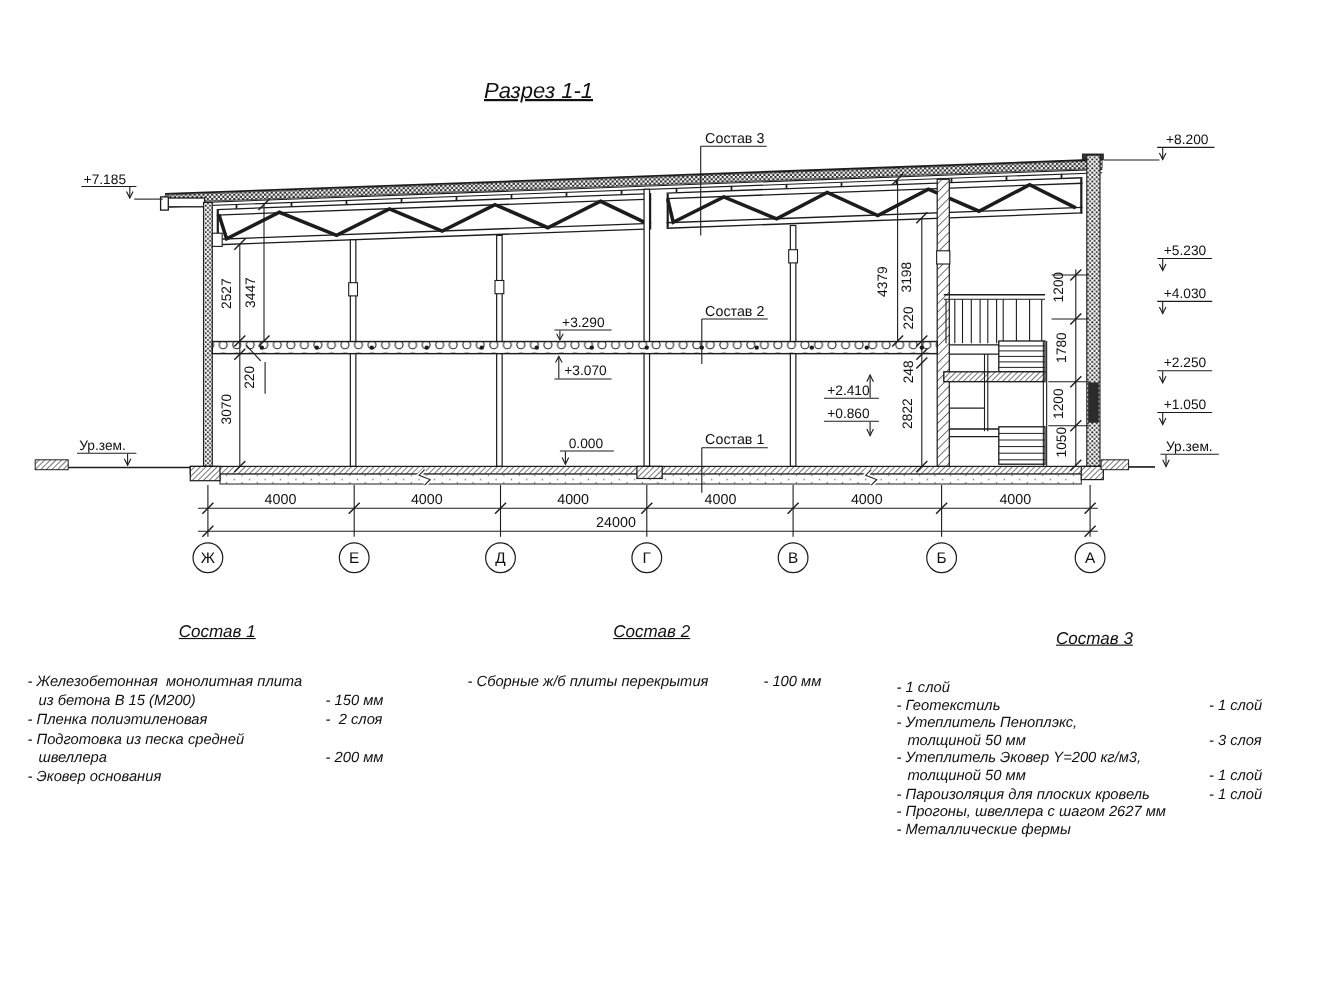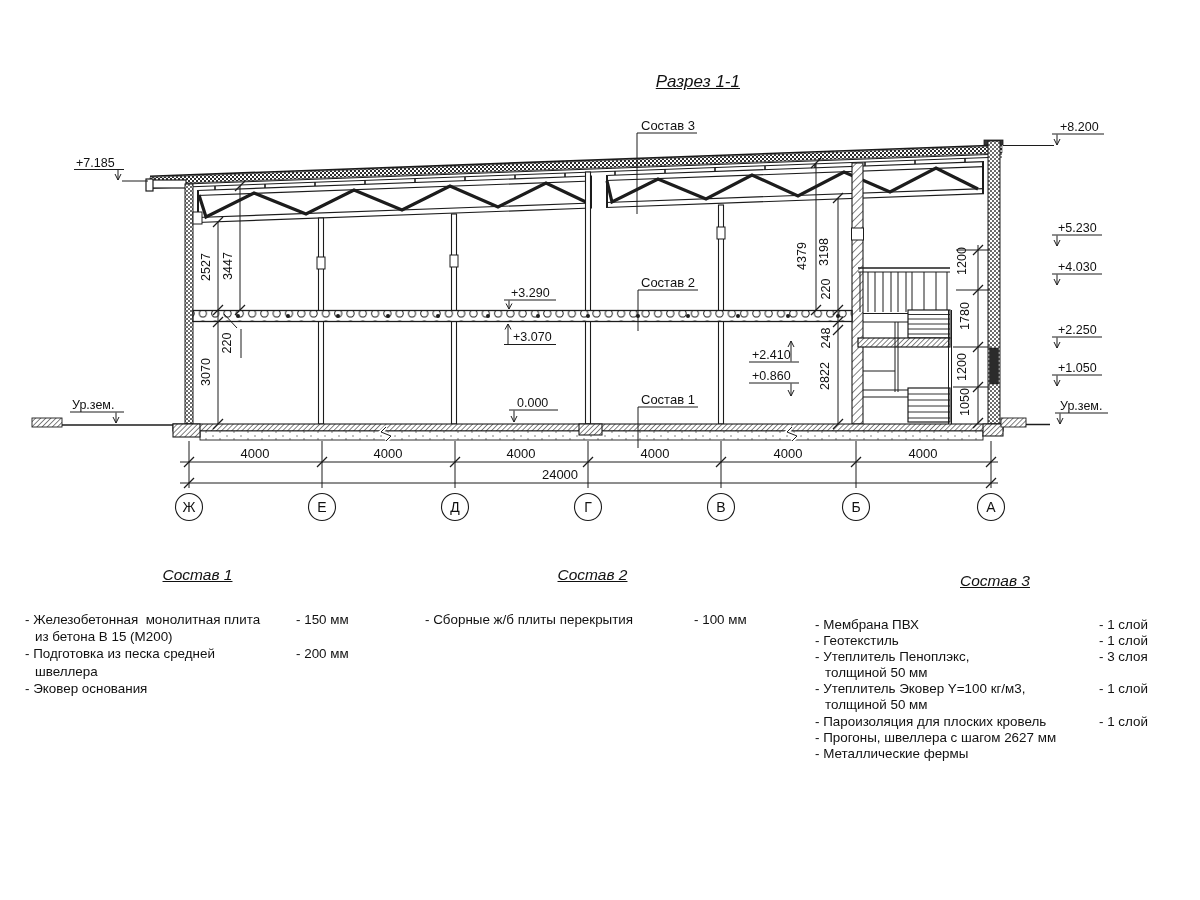--- a/index.html
+++ b/index.html
@@ -7,8 +7,8 @@
           font-family:"Liberation Sans",sans-serif;color:#111;}
   svg{position:absolute;left:0;top:0;}
   svg text{font-family:"Liberation Sans",sans-serif;fill:#111;}
-  .title{position:absolute;left:440px;top:72px;width:300px;text-align:right;
-         font-style:italic;font-size:17px;}
+  .title{position:absolute;left:440px;top:72px;width:300px;text-align:left;
+         font-style:italic;font-size:20px;}
   .title span{text-decoration:underline;}
   .legend{position:absolute;}
   .legend .ltitle{text-align:center;font-style:italic;font-size:15.5px;margin-bottom:27px;}

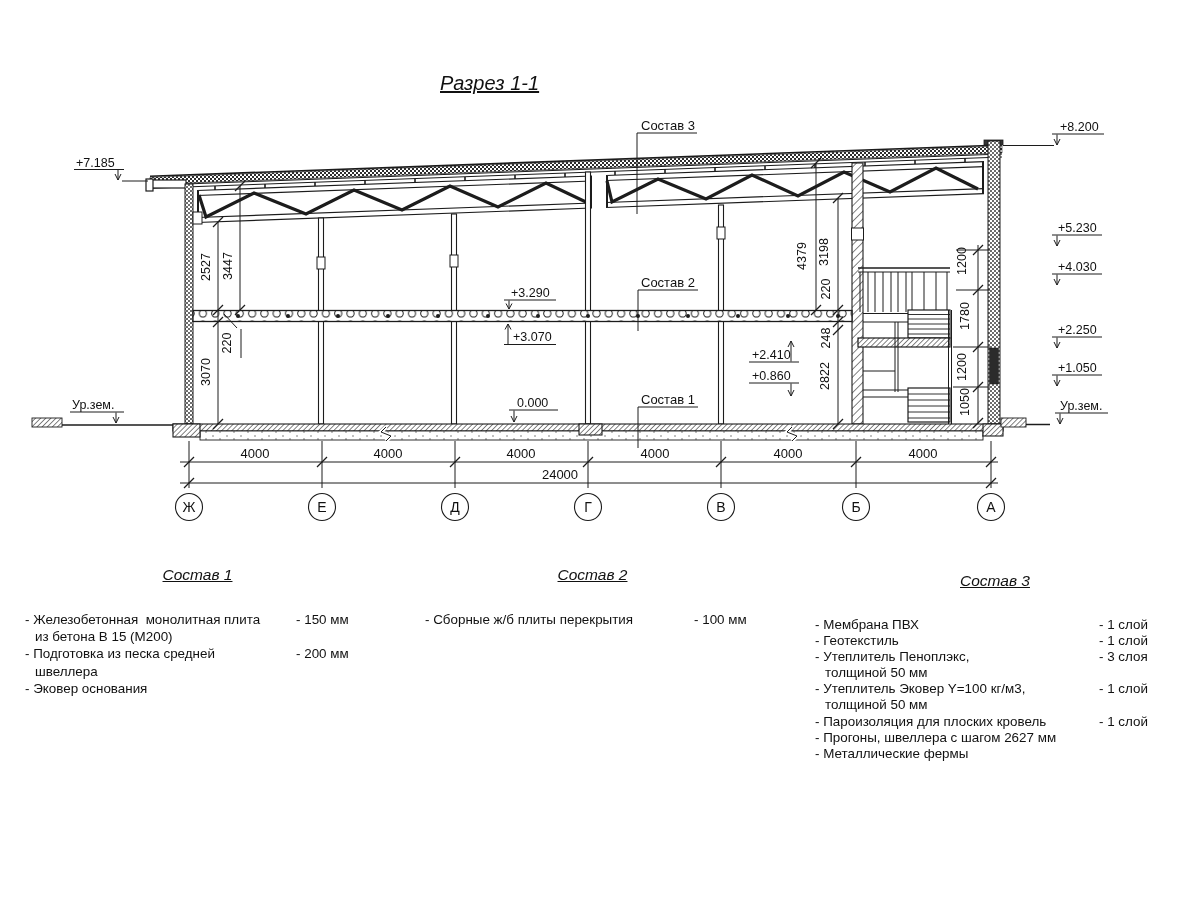--- a/index.html
+++ b/index.html
@@ -13,7 +13,7 @@
   .legend{position:absolute;}
   .legend .ltitle{text-align:center;font-style:italic;font-size:15.5px;margin-bottom:27px;}
   .legend .ltitle span{text-decoration:underline;}
-  .legend .row{display:flex;font-size:13.4px;line-height:17.2px;}
+  .legend .row{display:flex;align-items:flex-end;font-size:13.4px;line-height:17.2px;font-style:italic;}
   .legend3 .row{line-height:16.1px;}
   .legend .txt{flex:1;white-space:pre-wrap;}
   .legend .txt .l2{padding-left:10px;}

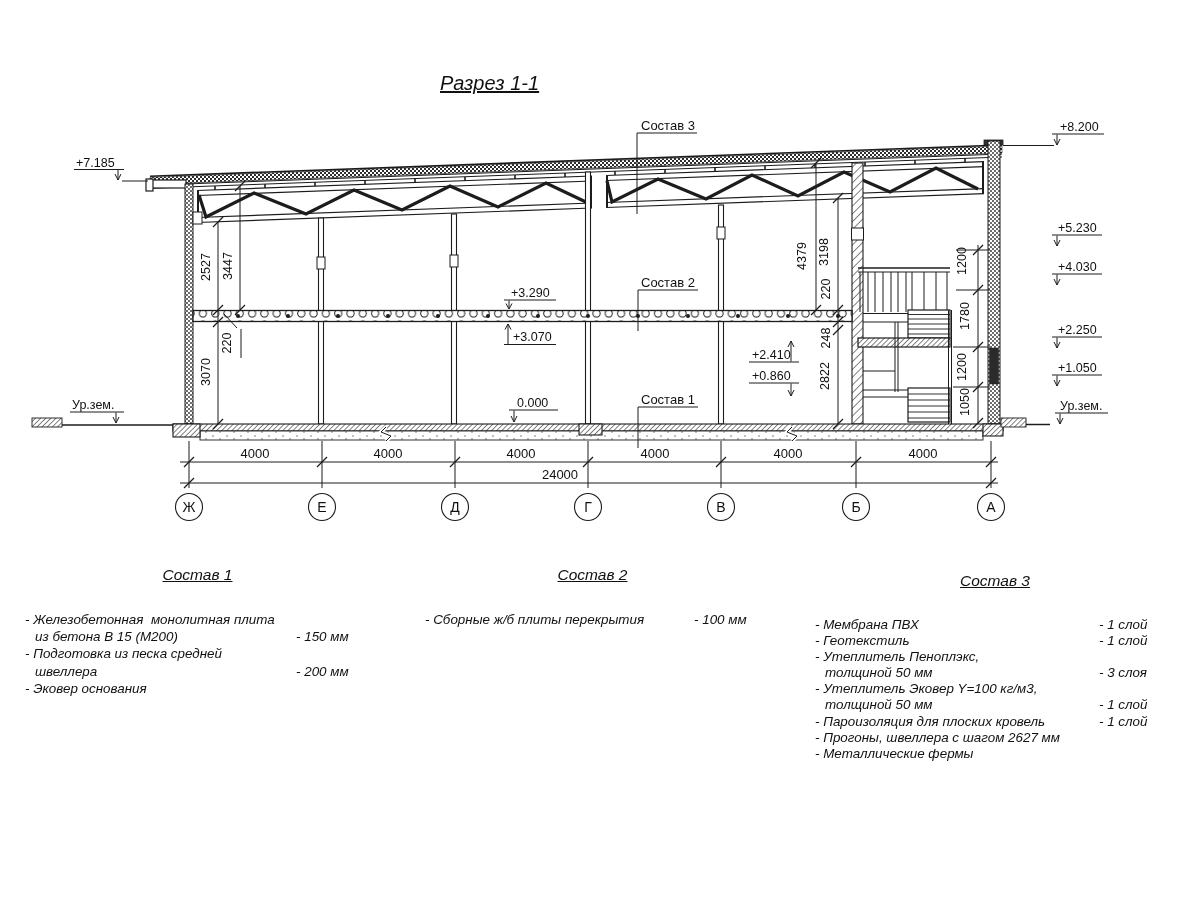--- a/index.html
+++ b/index.html
@@ -466,7 +466,6 @@
   <div class="legend legend3" style="left:815px;top:572px;width:360px;">
     <div class="ltitle"><span>Состав 3</span></div>
     <div class="row">
-      <div class="txt"><div>- Мембрана ПВХ</div></div>
       <div class="val l3v">- 1 слой</div>
     </div>
     <div class="row">

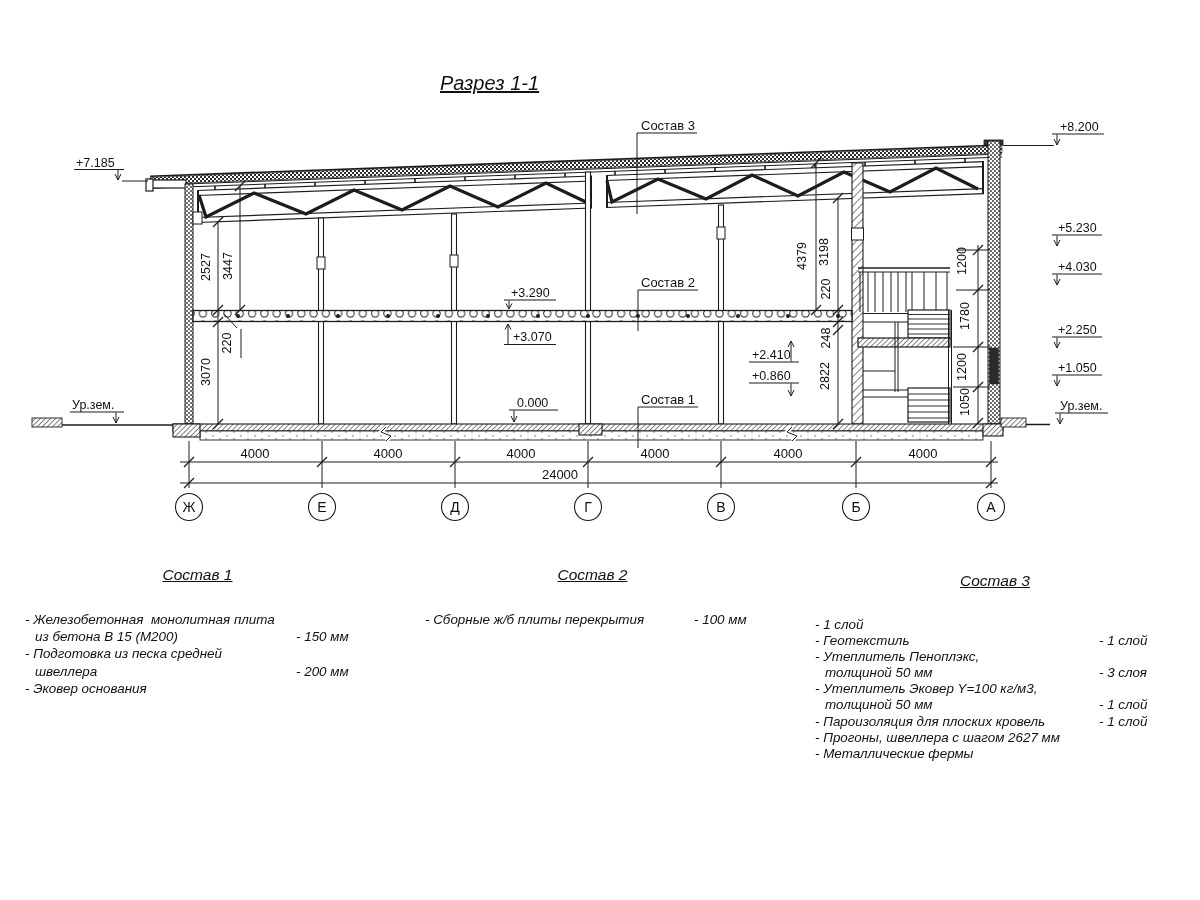--- a/index.html
+++ b/index.html
@@ -446,6 +446,10 @@
       <div class="val l1v">- 150 мм</div>
     </div>
     <div class="row">
+      <div class="txt"><div>- Пленка полиэтиленовая</div></div>
+      <div class="val l1v">-  2 слоя</div>
+    </div>
+    <div class="row">
       <div class="txt"><div>- Подготовка из песка средней</div><div class="l2">швеллера</div></div>
       <div class="val l1v">- 200 мм</div>
     </div>

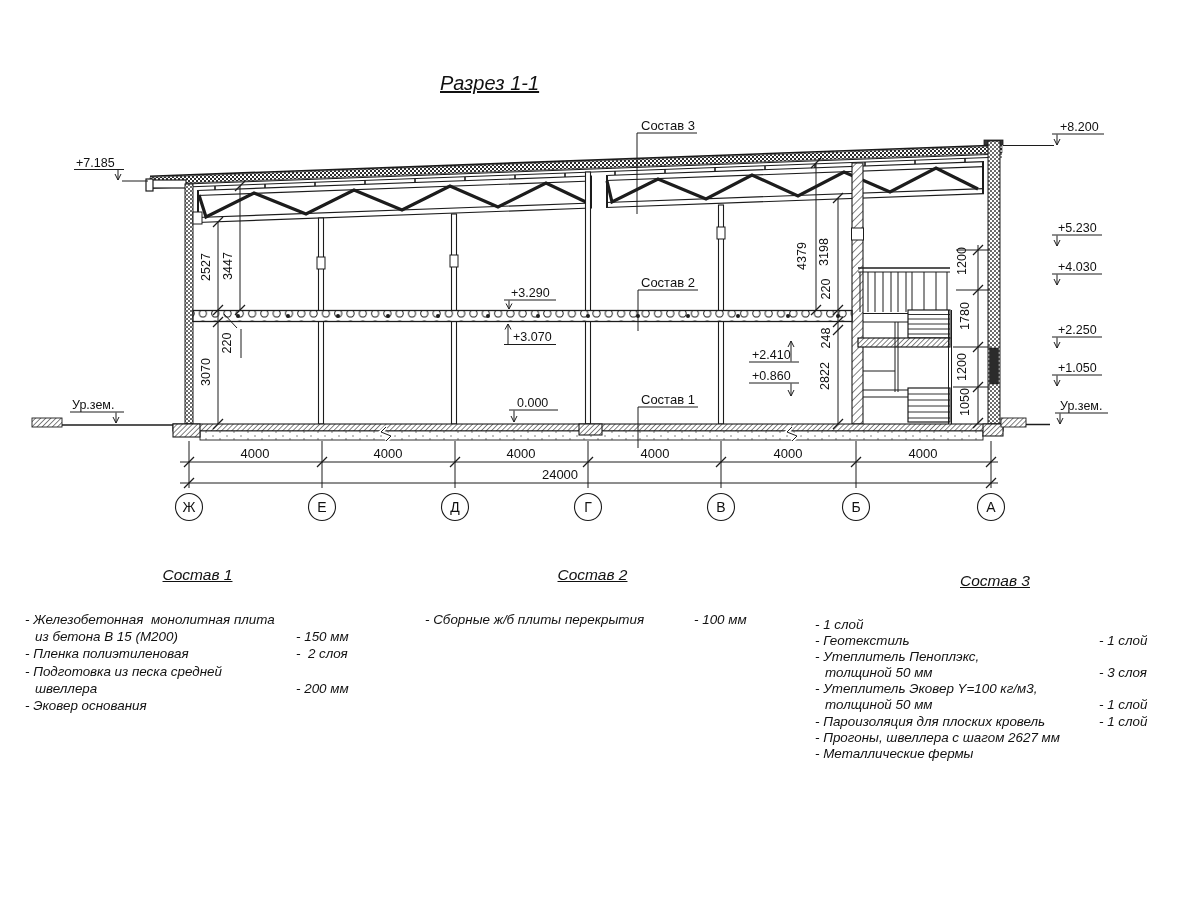--- a/index.html
+++ b/index.html
@@ -481,7 +481,7 @@
       <div class="val l3v">- 3 слоя</div>
     </div>
     <div class="row">
-      <div class="txt"><div>- Утеплитель Эковер Y=100 кг/м3,</div><div class="l2">толщиной 50 мм</div></div>
+      <div class="txt"><div>- Утеплитель Эковер Y=200 кг/м3,</div><div class="l2">толщиной 50 мм</div></div>
       <div class="val l3v">- 1 слой</div>
     </div>
     <div class="row">

